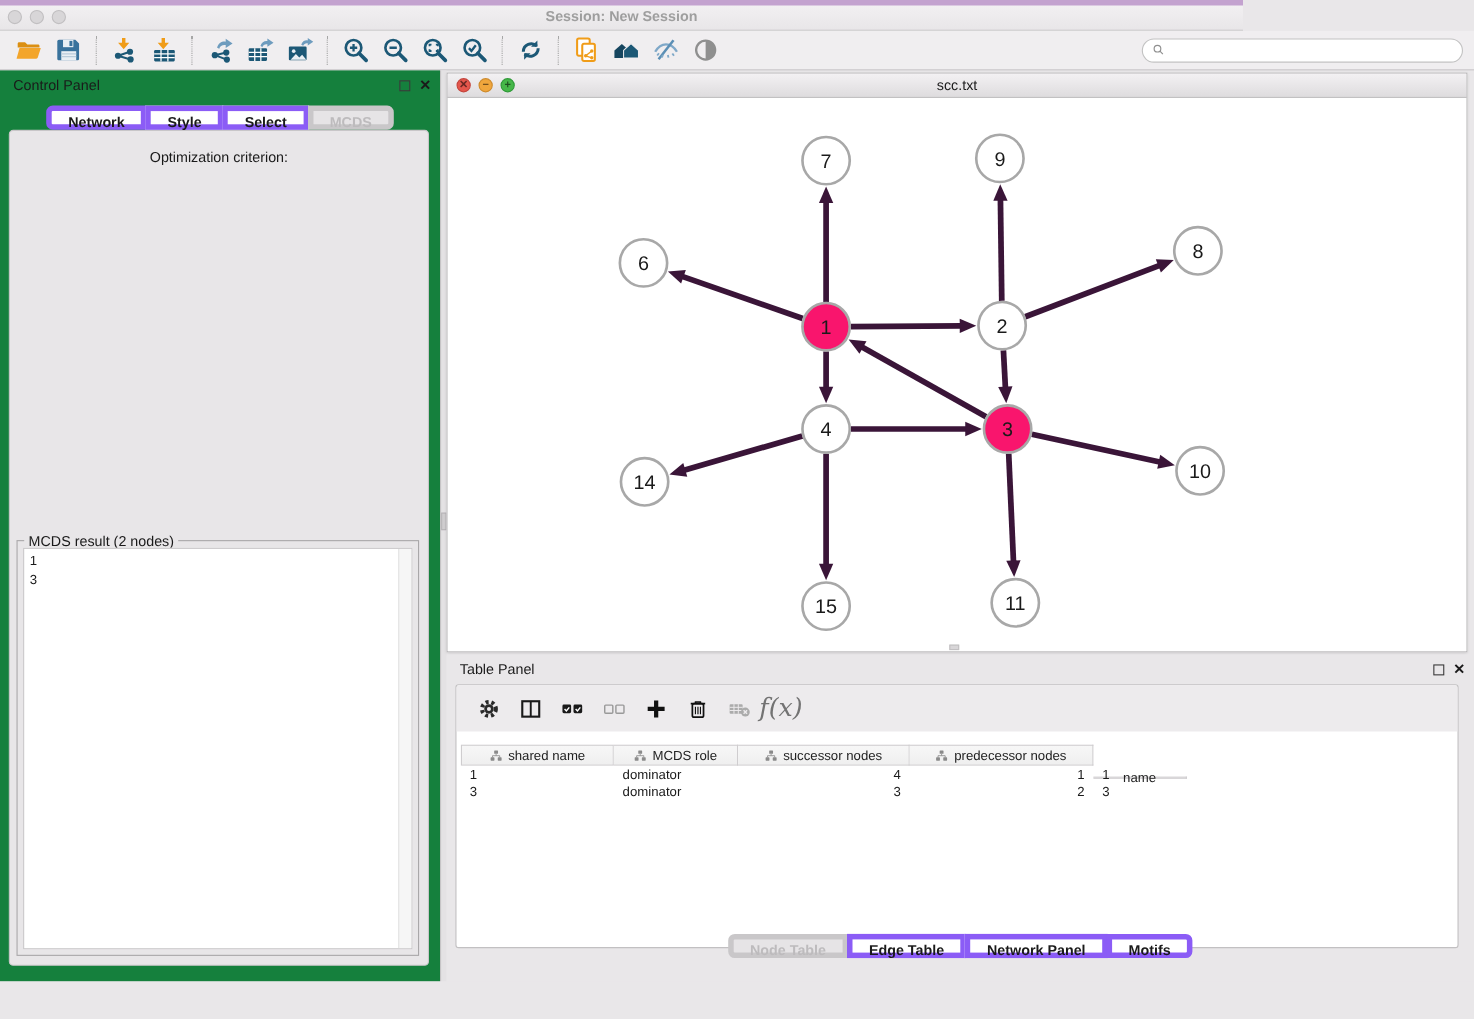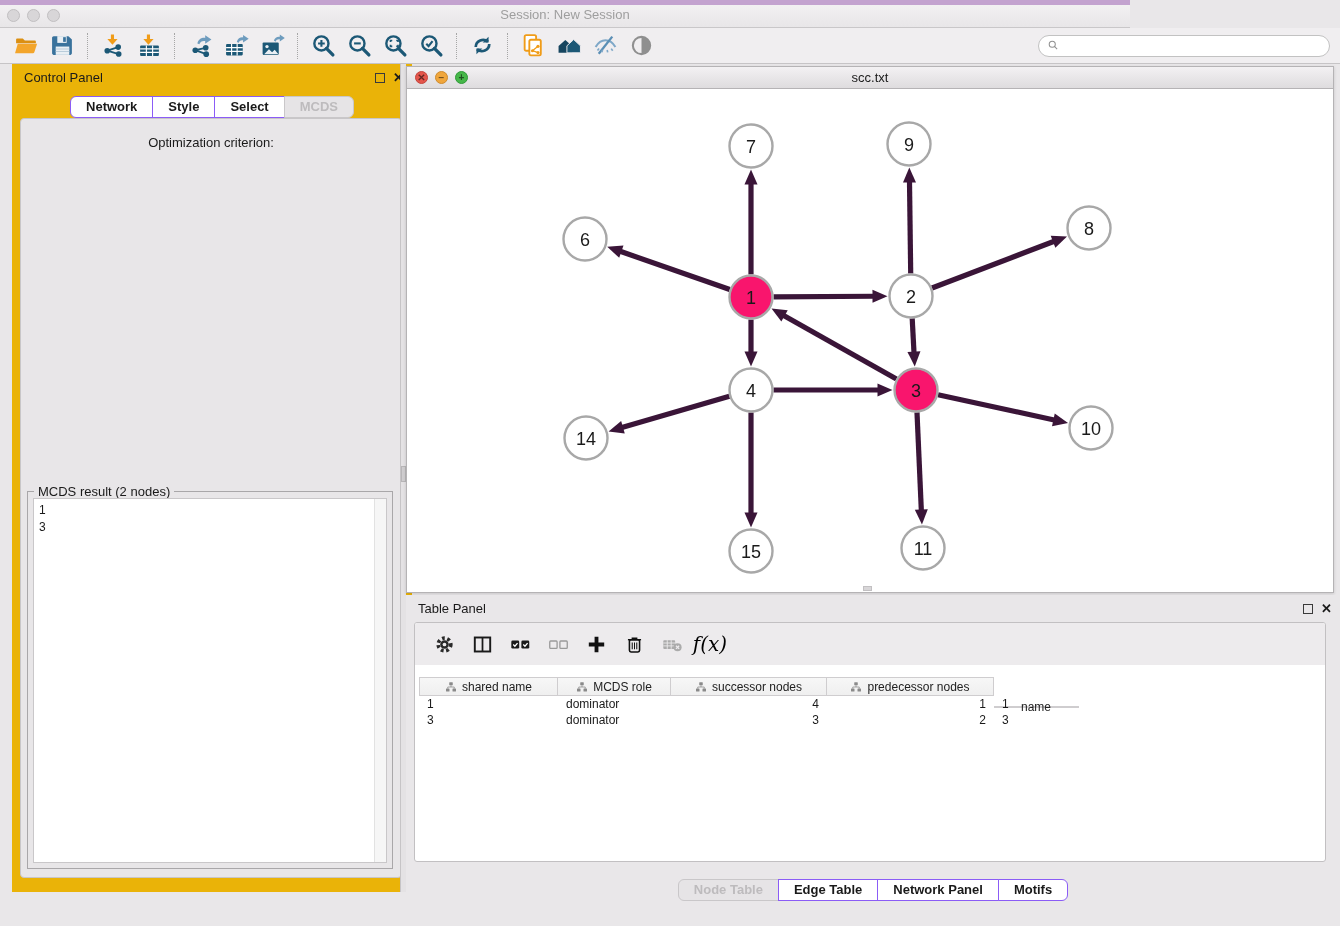--- a/index.html
+++ b/index.html
@@ -9,7 +9,7 @@
 
   
   .titlebar{position:absolute;left:0;top:0;width:1130px;height:28px;
-    background:linear-gradient(#F4F2F4,#E8E6E8);border-bottom:1px solid #C9C7C9;}
+    background:linear-gradient(#F4F2F4,#E8E6E8);border-bottom:1px solid #C9C7C9;font-weight:bold;}
   .titlebar .accent{position:absolute;left:0;top:0;width:100%;height:5px;background:#C3A2CF;}
   .traffic{position:absolute;top:9px;width:13px;height:13px;border-radius:50%;
     background:#D8D6D8;border:1px solid #C1BFC1;}

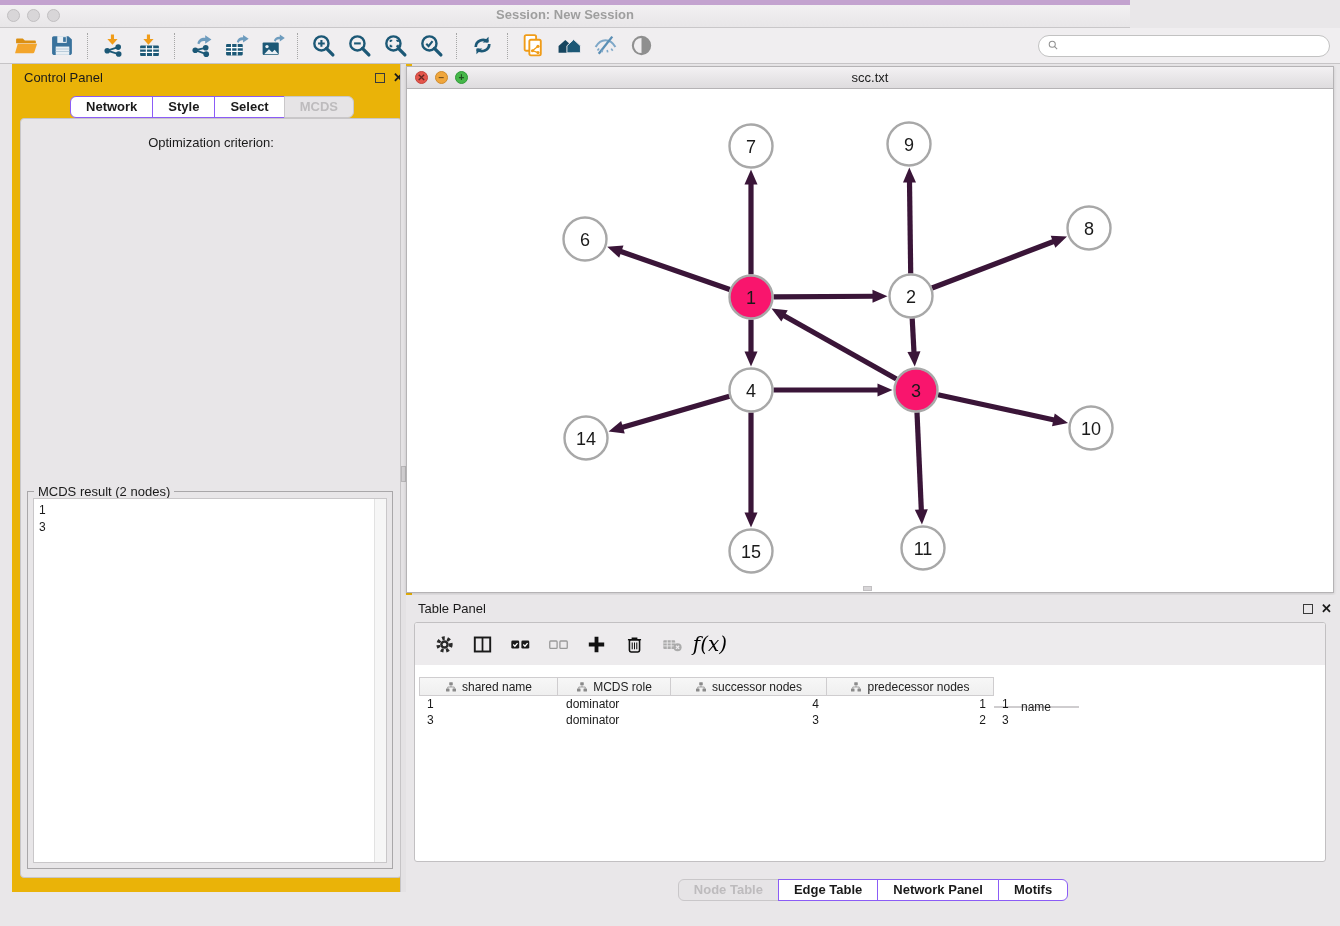--- a/index.html
+++ b/index.html
@@ -30,7 +30,7 @@
 
   
   .main{position:absolute;left:0;top:64px;width:1340px;height:828px;}
-  .control-panel{position:absolute;left:0;top:0;width:400px;height:828px;background:#eab308;margin-left:12px;}
+  .control-panel{position:absolute;left:0;top:0;width:400px;height:828px;background:#15803d;}
   .gutter{position:absolute;left:400px;top:0;width:6px;height:828px;background:#E4E2E4;
     border-left:1px solid #C6C4C6;}
   .gutter .handle{position:absolute;left:0px;top:402px;width:5px;height:16px;

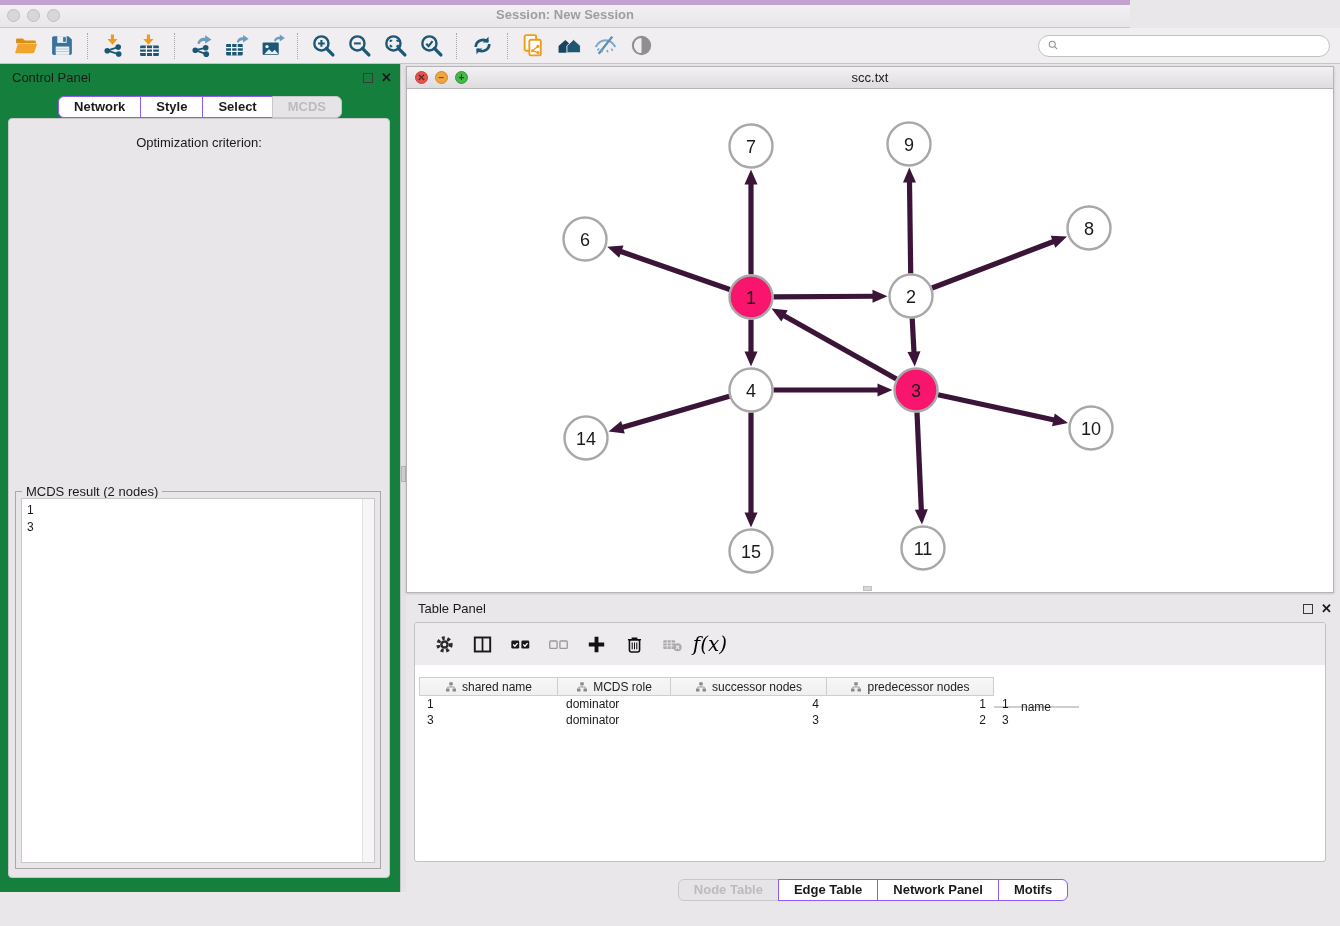--- a/index.html
+++ b/index.html
@@ -43,7 +43,7 @@
   .wc-float{width:10px;height:10px;border:1.6px solid #3A3A3A;}
   .wc-close{font-size:13px;font-weight:bold;color:#1A1A1A;line-height:10px;}
   .cp-tabs{position:absolute;left:0;top:32px;width:400px;display:flex;justify-content:center;z-index:2;}
-  .tab{height:22px;line-height:20px;padding:0 15px;background:#fff;border:1px solid #8b5cf6;
+  .tab{height:22px;line-height:20px;padding:0 15px;background:#fff;border:5px solid #8b5cf6;
     font-size:13px;font-weight:bold;margin-left:-1px;cursor:default;}
   .tab:first-child{border-radius:6px 0 0 6px;margin-left:0;}
   .tab:last-child{border-radius:0 6px 6px 0;}

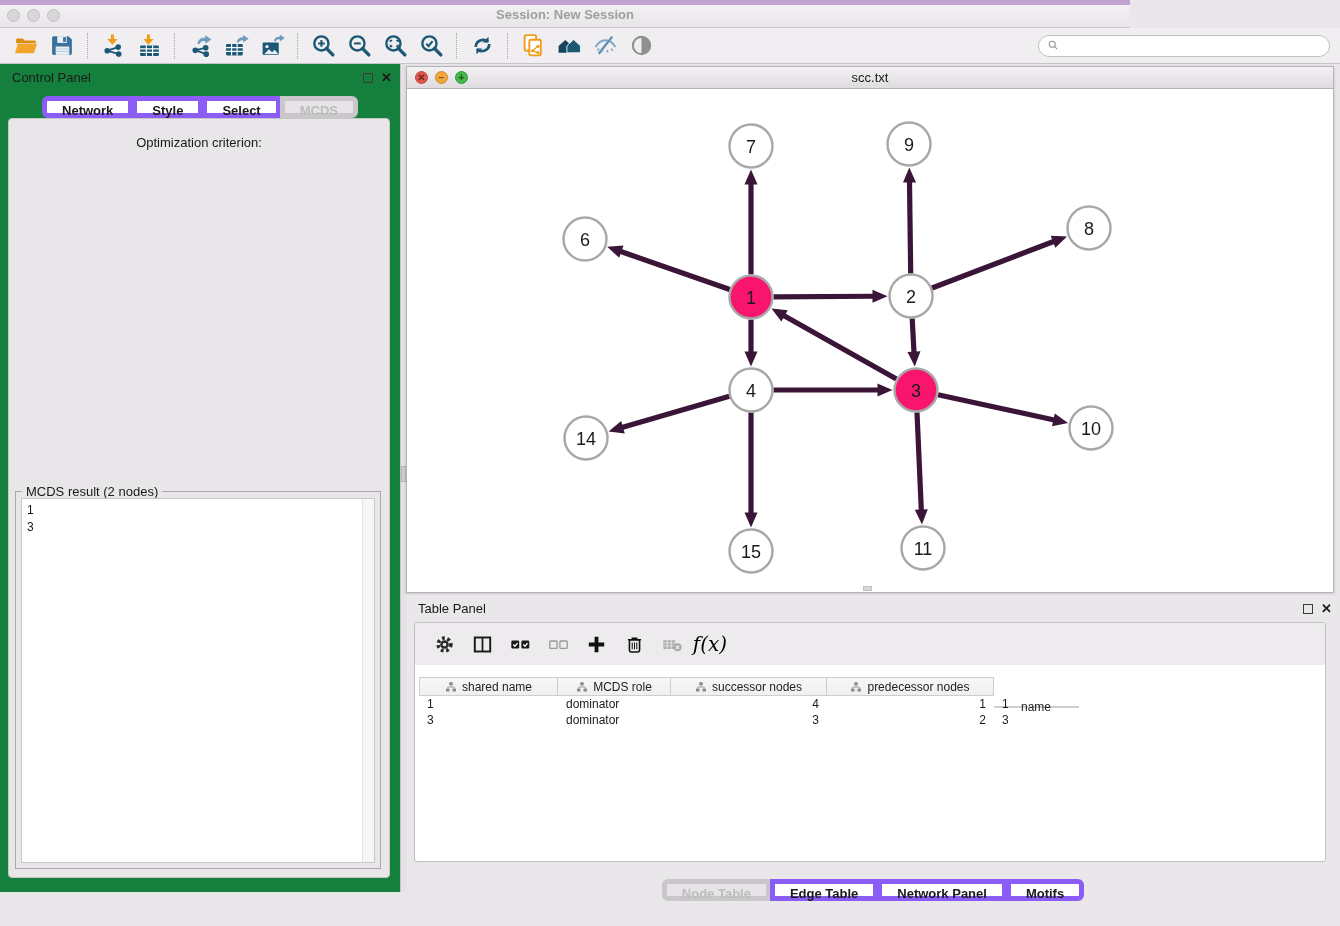--- a/index.html
+++ b/index.html
@@ -90,7 +90,7 @@
   .tp-toolbar{height:42px;background:#EDEBED;display:flex;align-items:center;padding-left:14px;}
   .tt-btn{width:30px;height:30px;margin-right:8px;display:flex;align-items:center;justify-content:center;}
   .tt-btn svg{width:21px;height:21px;}
-  .fx-label{font-family:"DejaVu Serif",serif;font-style:italic;font-size:20px;color:#000000;}
+  .fx-label{font-family:"DejaVu Serif",serif;font-style:italic;font-size:23px;color:#737373;}
   .tbl{position:absolute;left:4px;top:54px;right:4px;}
   .tbl-header{display:flex;height:19px;}
   .th{display:flex;align-items:center;justify-content:center;gap:5px;font-size:12px;color:#222;

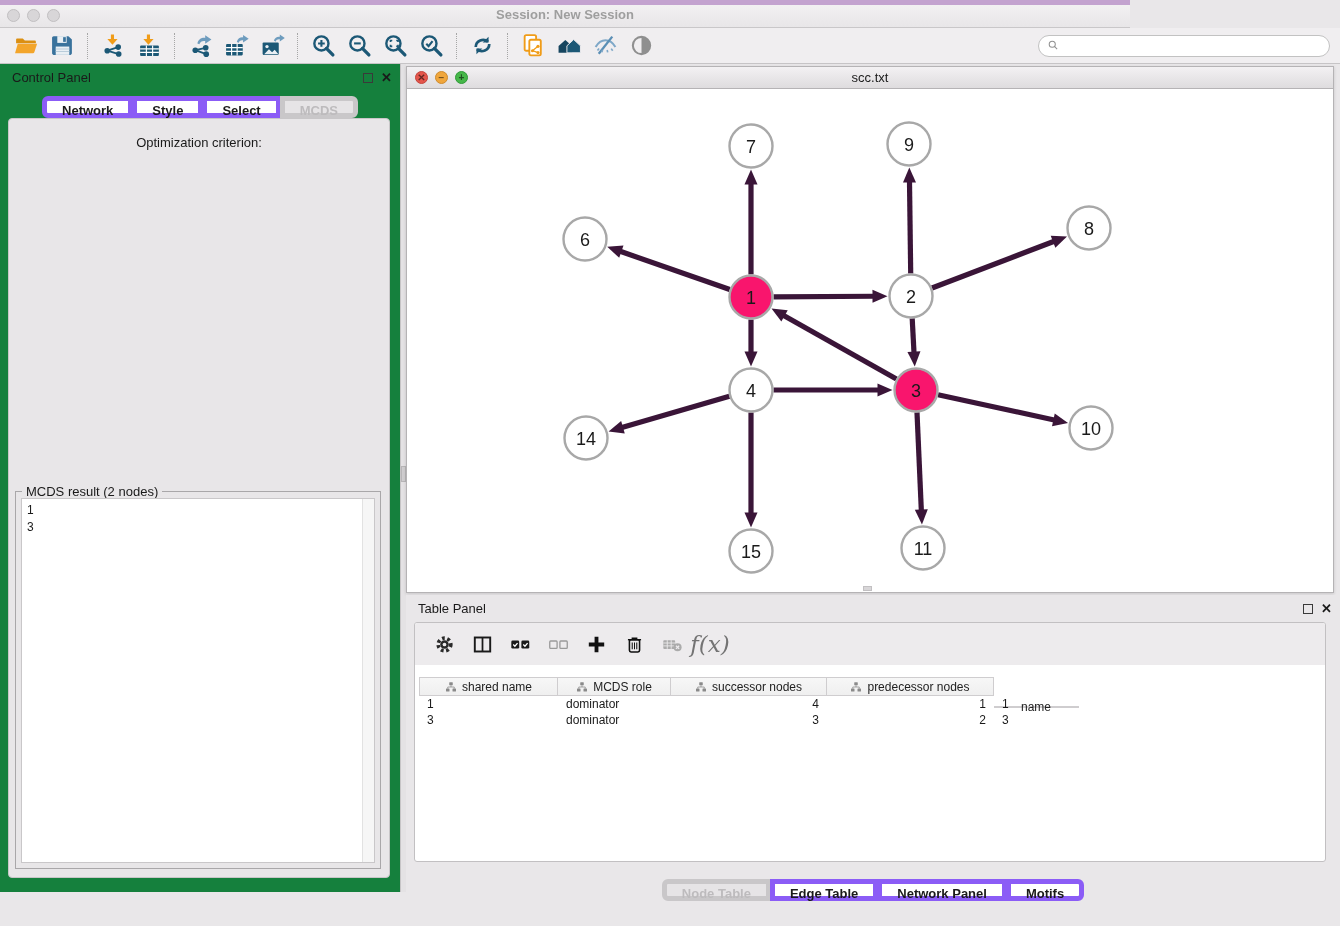--- a/index.html
+++ b/index.html
@@ -100,7 +100,7 @@
   .tbl-row{display:flex;height:16px;font-size:12px;}
   .td{padding:1px 8px 0 8px;white-space:nowrap;overflow:hidden;}
   .td.right{text-align:right;}
-  .tp-tabs{position:absolute;left:0;top:284px;width:100%;display:flex;justify-content:center;}
+  .tp-tabs{position:absolute;left:0;top:254px;width:100%;display:flex;justify-content:center;}
 
   
   .statusbar{position:absolute;left:0;top:892px;width:1340px;height:34px;background:#EFEDEF;

